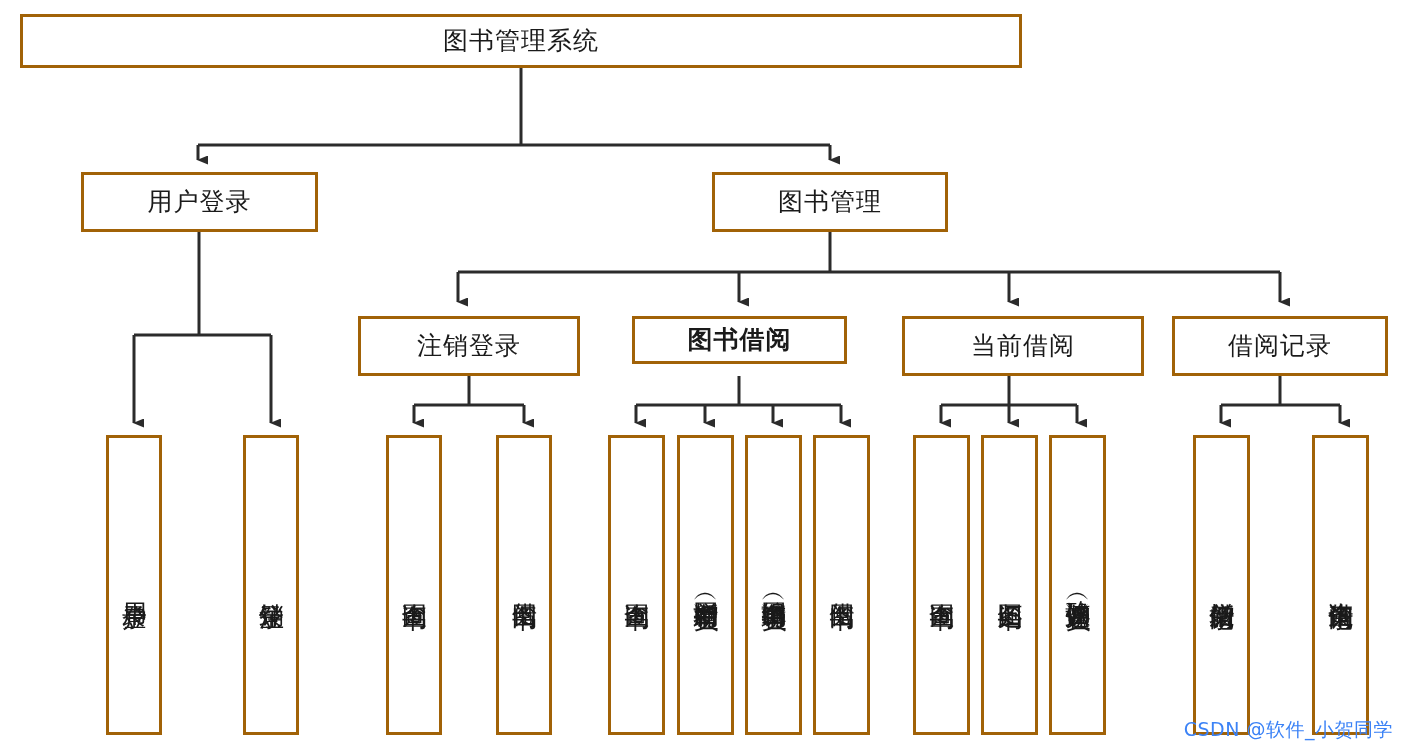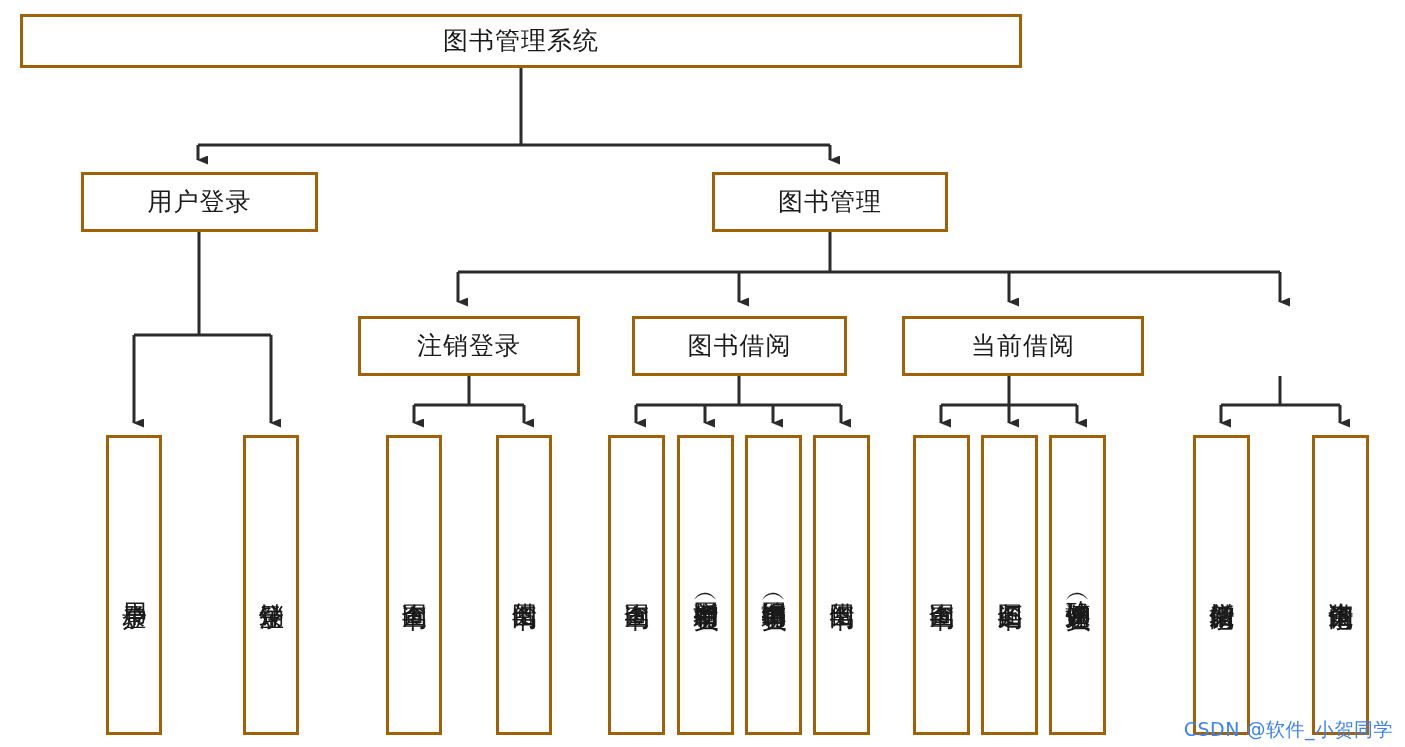--- a/index.html
+++ b/index.html
@@ -137,7 +137,7 @@
     <span>注销登录</span>
   </div>
 
-  <div class="node node-h" style="left:632px; top:316px; width:215px; height:60px;">
+  <div class="node node-h" style="left:632px; top:316px; width:215px; height:48px;font-weight:bold;">
     <span>图书借阅</span>
   </div>
 

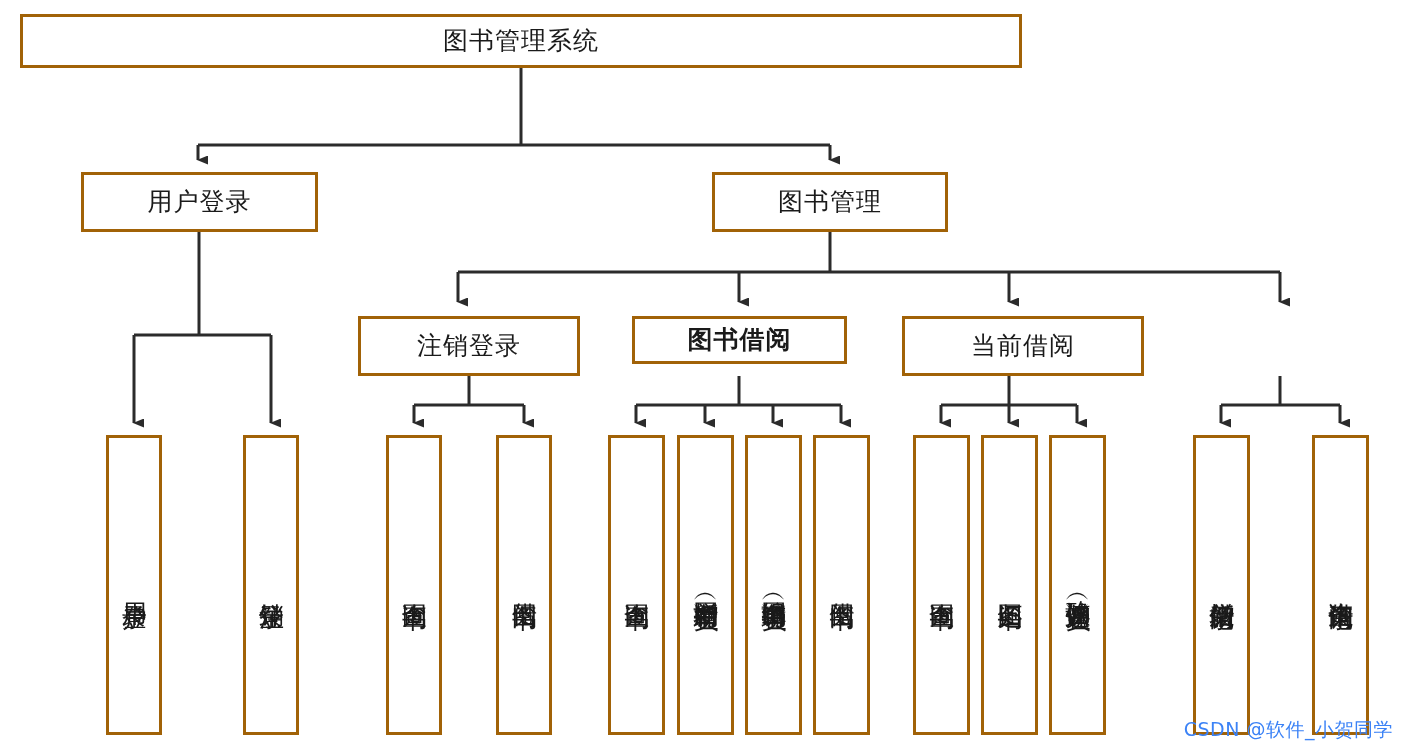--- a/index.html
+++ b/index.html
@@ -145,6 +145,9 @@
     <span>当前借阅</span>
   </div>
 
+  <div class="node node-h" style="left:1172px; top:316px; width:216px; height:60px;">
+    <span>借阅记录</span>
+  </div>
 
   <div class="node node-v" style="left:106px; top:435px; width:56px; height:300px;">
     <span class="vtext">用户登录</span>

